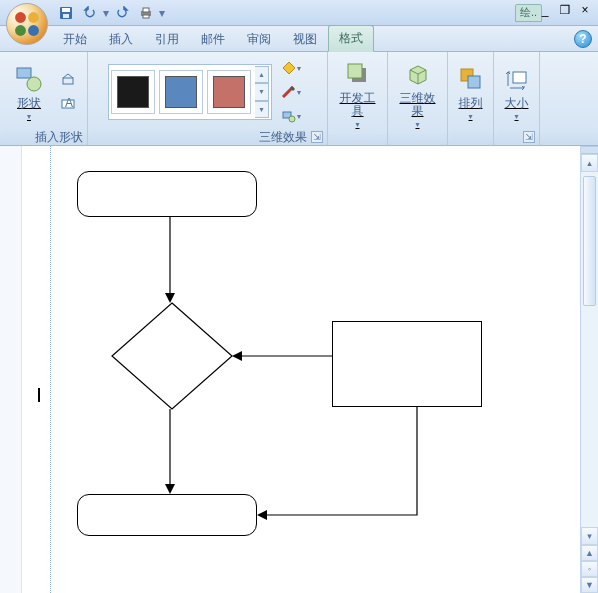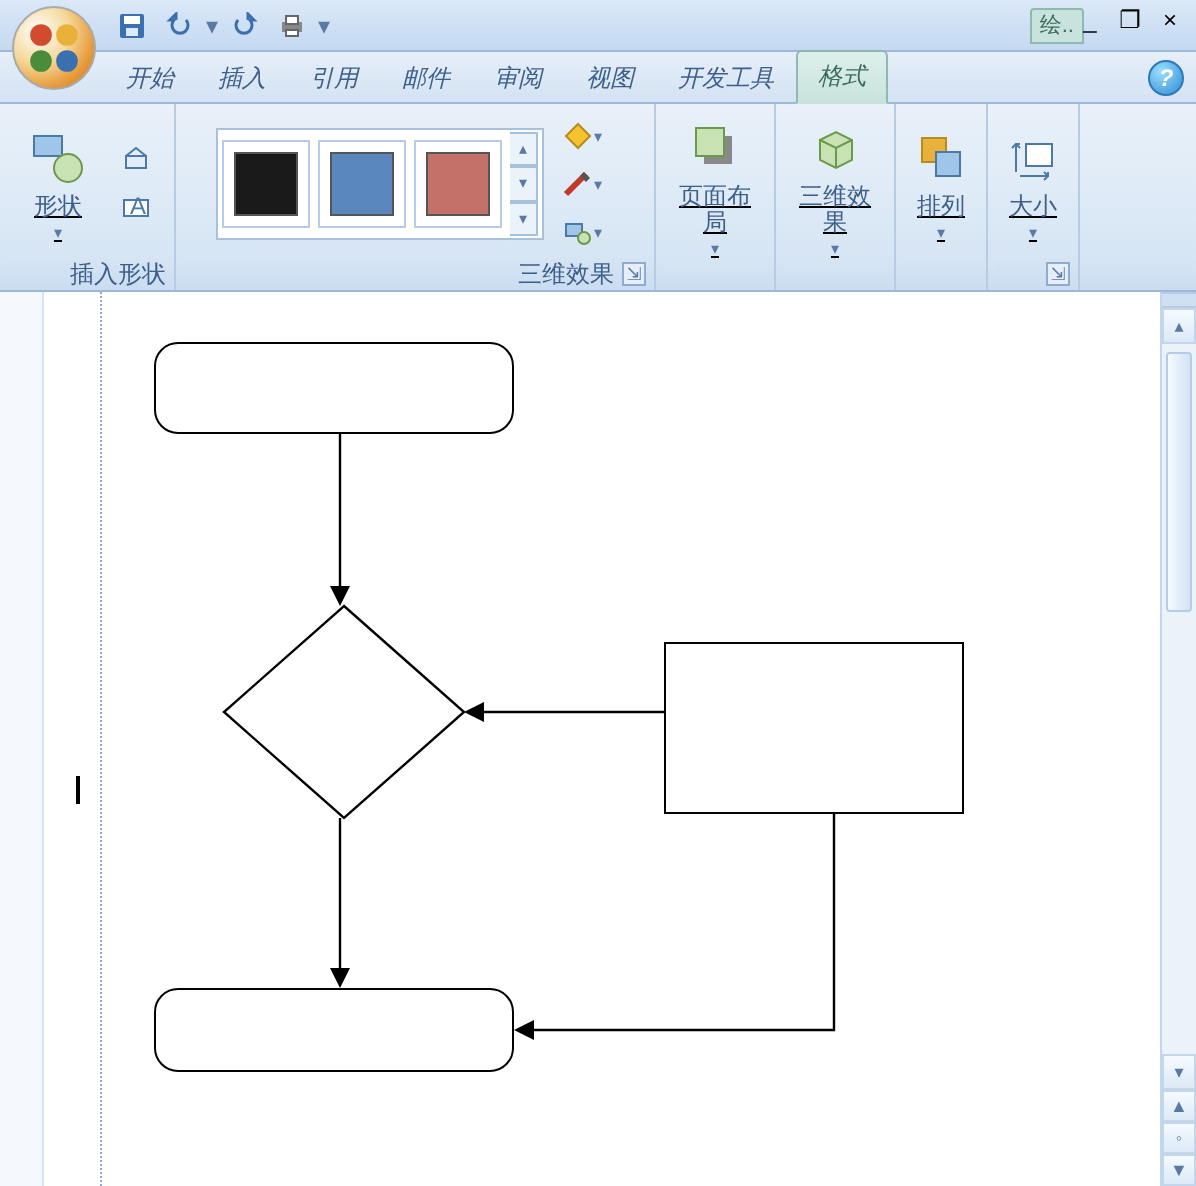--- a/index.html
+++ b/index.html
@@ -18,7 +18,7 @@
   .win-btn { width:18px; height:16px; display:flex; align-items:center; justify-content:center; border:1px solid transparent; border-radius:2px;}
 
   
-  .tabs-row { height: 26px; background: linear-gradient(#e6eff9, #d3e2f3); display:flex; align-items:flex-end; padding-left: 52px; border-bottom: 1px solid #9db8d9; position:relative;font-style:italic;}
+  .tabs-row { height: 26px; background: linear-gradient(#e6eff9, #d3e2f3); display:flex; align-items:flex-end; padding-left: 52px; border-bottom: 1px solid #9db8d9; position:relative;}
   .tab { padding: 4px 10px 4px; color:#3e5f8a; cursor:default; border: 1px solid transparent; border-bottom:none; margin-bottom:-1px;}
   .tab.active { background:#e9f1f9; border-color:#9db8d9; border-bottom:1px solid #e9f1f9; color:#a13c00; border-radius:3px 3px 0 0;}
   .tab.context { background: linear-gradient(#dff0ec, #c8e2dc); border-color:#8db9b0; color:#3a6b5f; border-radius:3px 3px 0 0; border-bottom:1px solid #c8e2dc;}

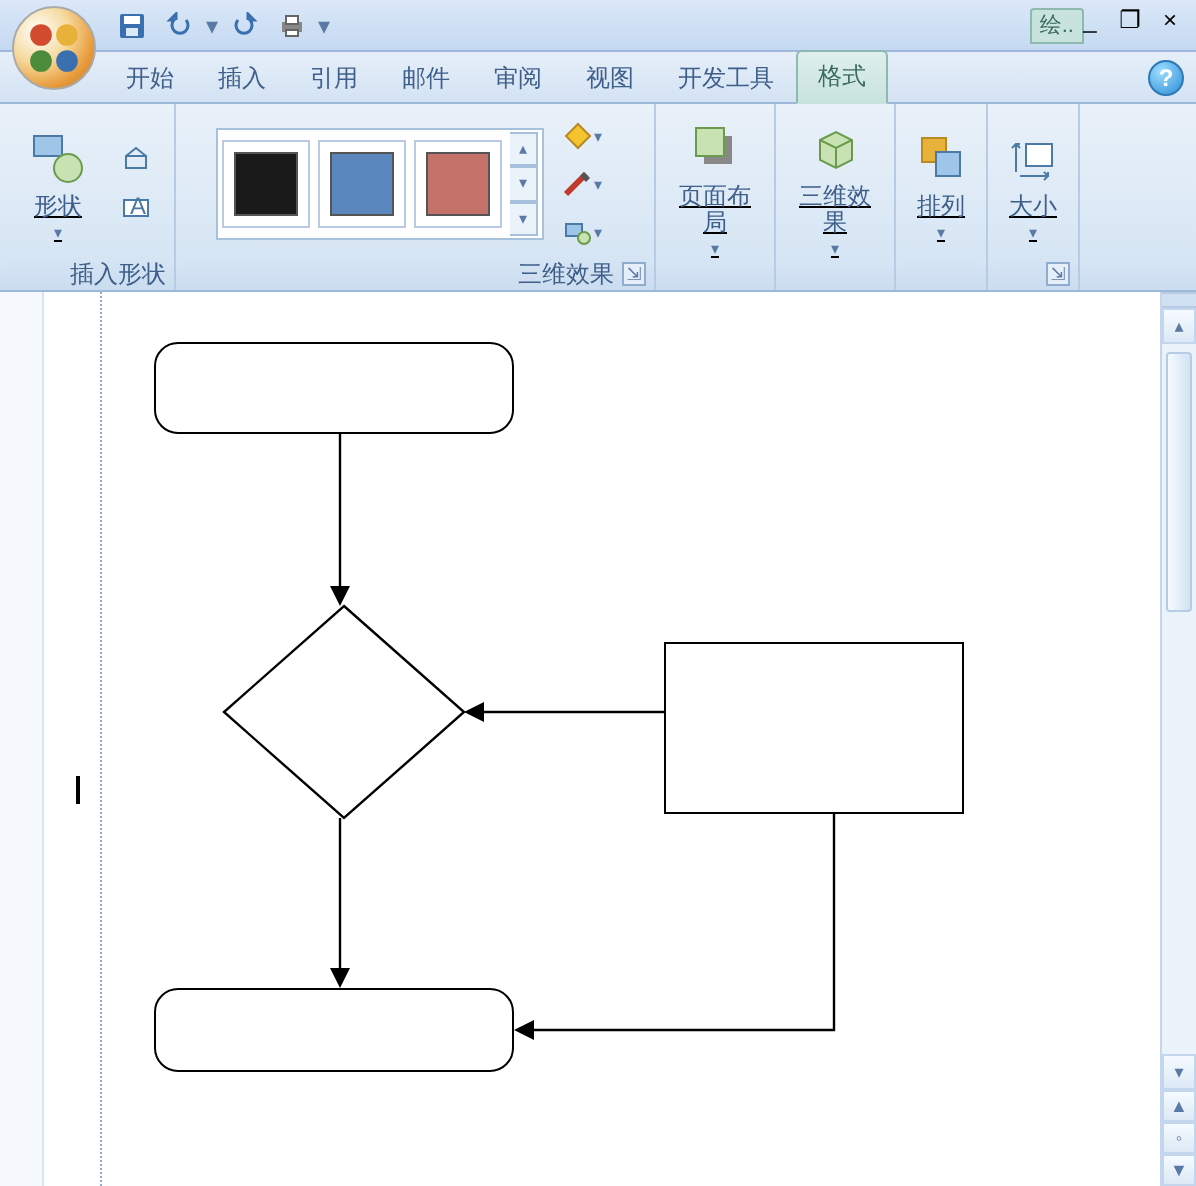--- a/index.html
+++ b/index.html
@@ -118,7 +118,6 @@
   <div class="tab">邮件</div>
   <div class="tab">审阅</div>
   <div class="tab">视图</div>
-  <div class="tab">开发工具</div>
   <div class="tab context active">格式</div>
   <div class="help-btn">?</div>
 </div>

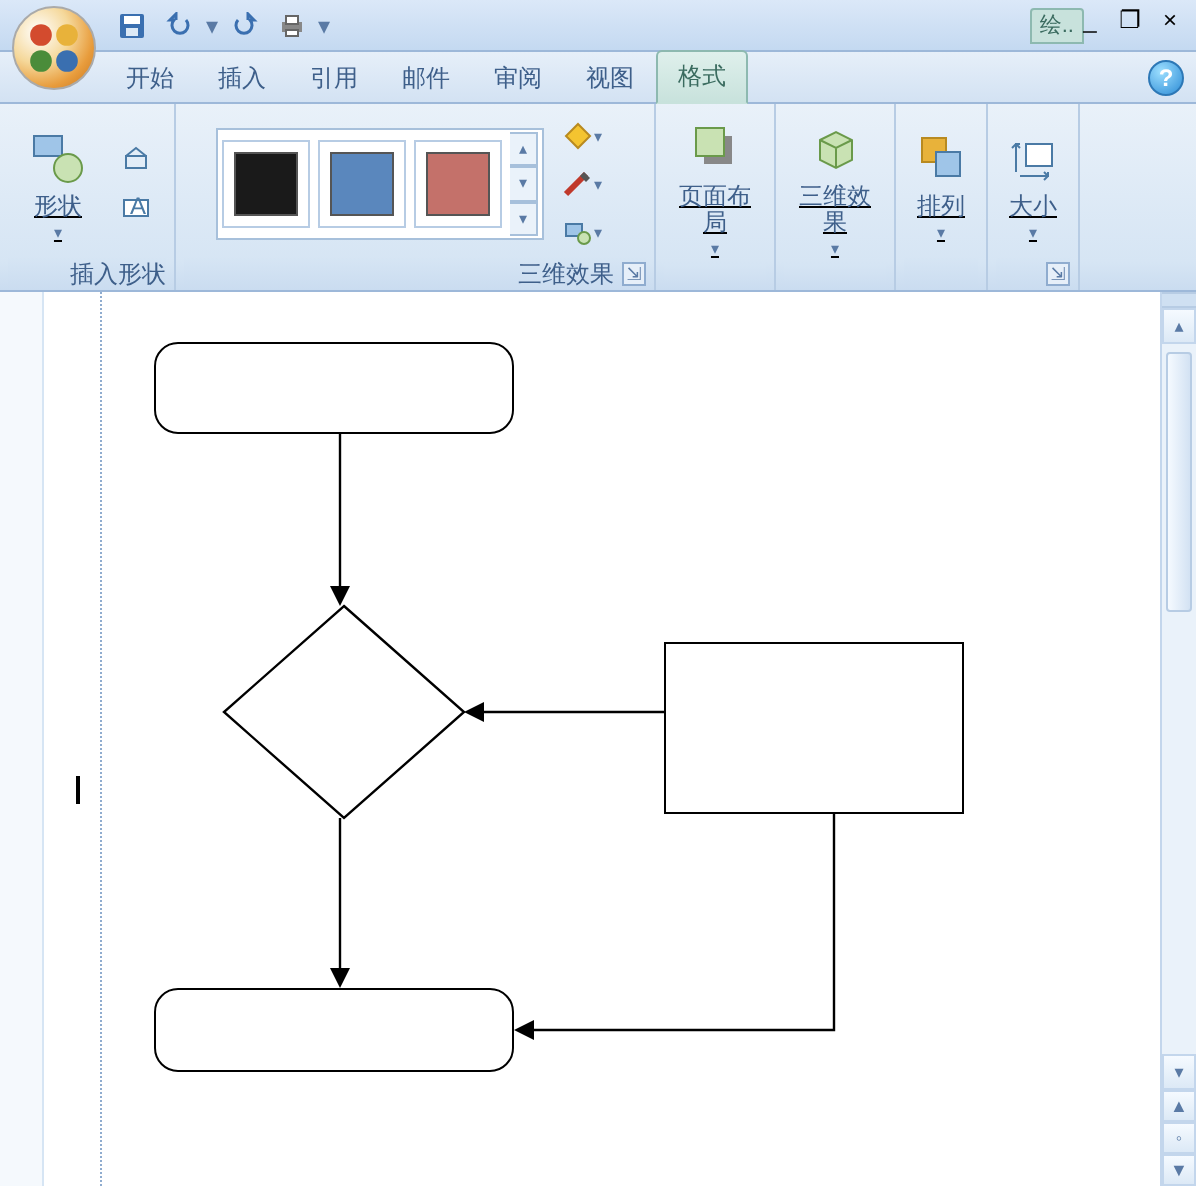--- a/index.html
+++ b/index.html
@@ -212,7 +212,7 @@
               <rect x="4" y="4" width="14" height="14" fill="#c9e2b3" stroke="#6a9a4a"></rect>
             </svg>
           </div>
-        <div class="lbl">页面布局</div>
+        <div class="lbl">开发工具</div>
         <div class="drop">▾</div>
       </div>
     </div>

